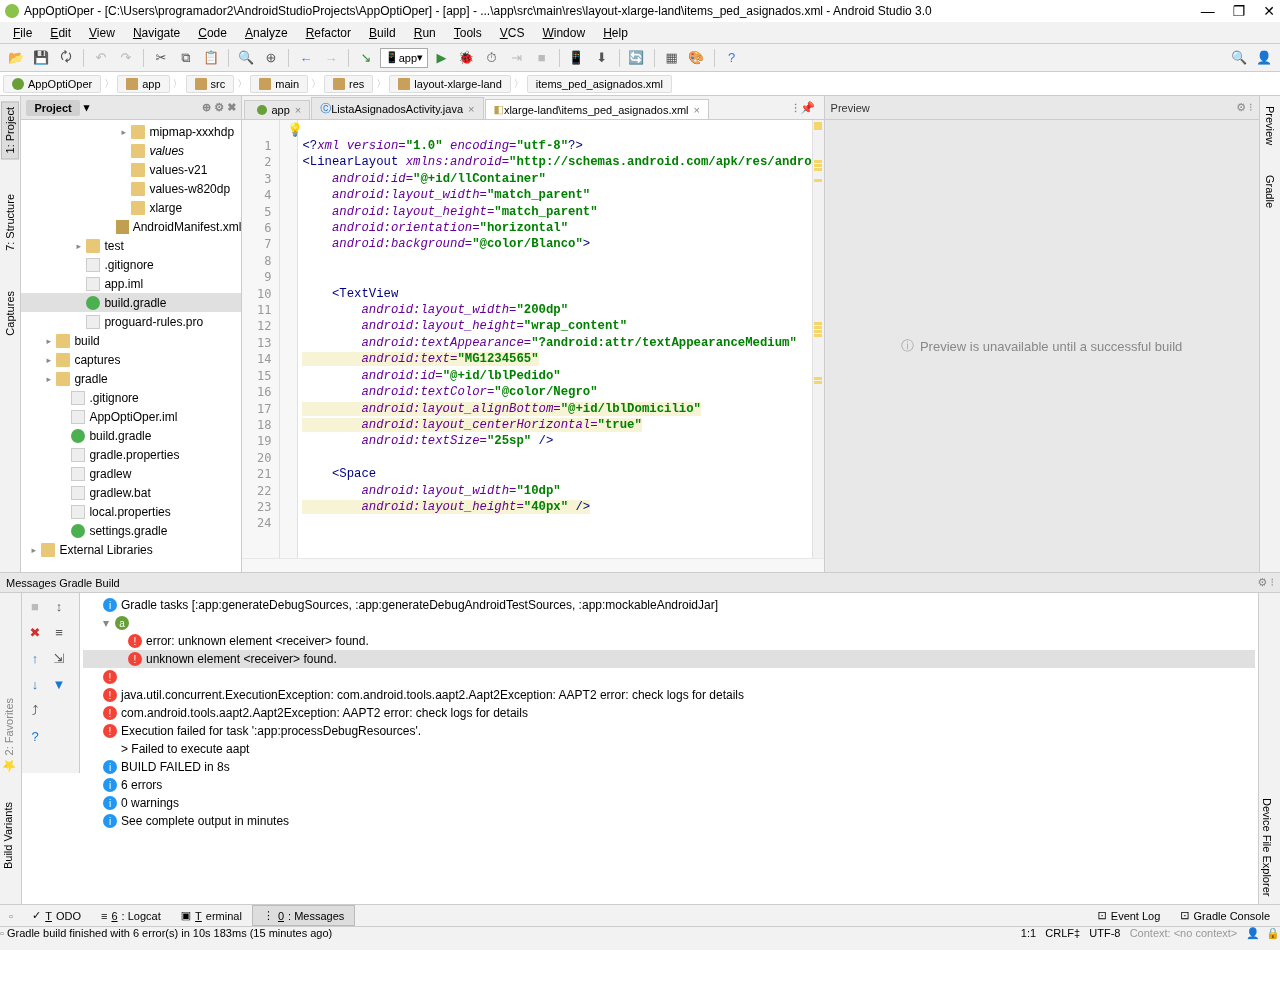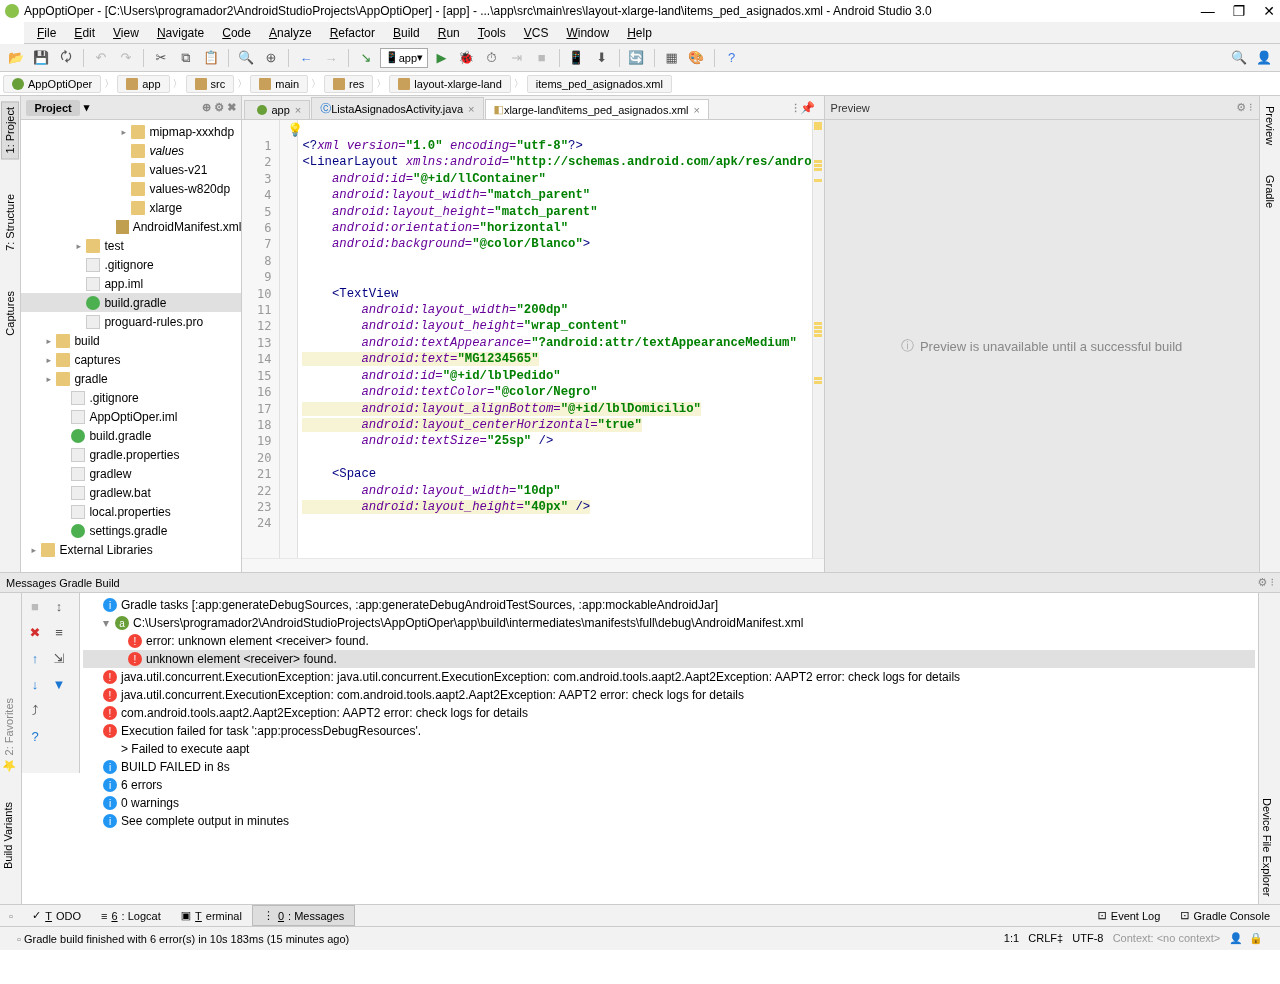--- a/index.html
+++ b/index.html
@@ -9,7 +9,7 @@
 .titlebar-text { flex: 1; font-size: 12px; }
 .win-controls { display: flex; gap: 18px; font-size: 14px; }
 .win-controls span { cursor: default; }
-.menubar { height: 22px; display: flex; align-items: center; padding: 0 5px; background: #f2f2f2; border-bottom: 1px solid #ccc; gap: 2px; margin-left: 24px; }
+.menubar { height: 22px; display: flex; align-items: center; padding: 0 5px; background: #f2f2f2; border-bottom: 1px solid #ccc; gap: 2px; }
 .menubar span { padding: 2px 8px; cursor: default; }
 .menubar span u { text-decoration: underline; }
 .toolbar { height: 28px; display: flex; align-items: center; padding: 0 5px; background: #f2f2f2; border-bottom: 1px solid #ccc; gap: 3px; }

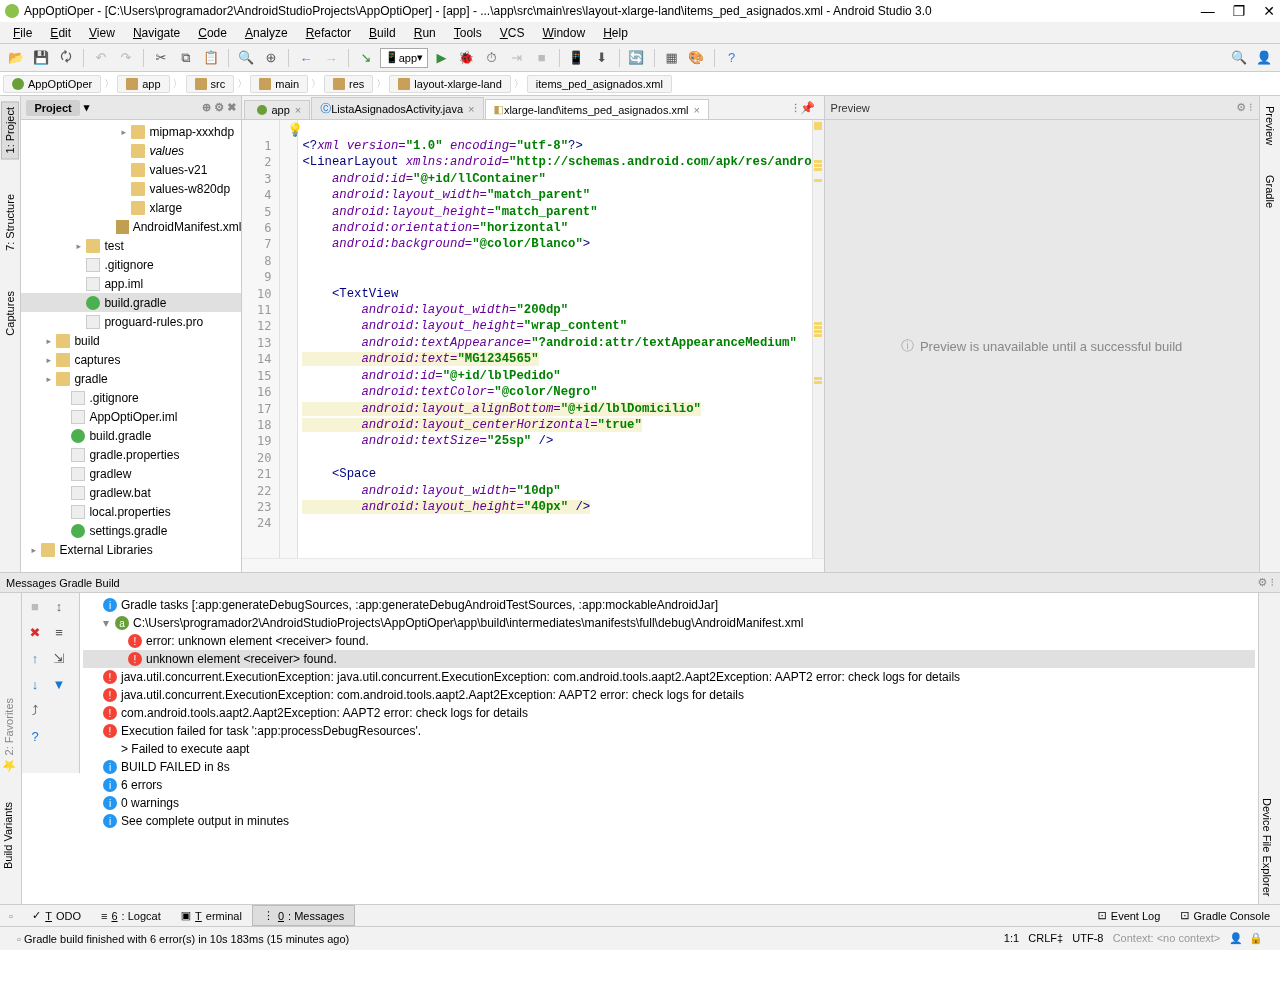--- a/index.html
+++ b/index.html
@@ -307,7 +307,6 @@
         <div class="msg-line" style="padding-left: 20px;">
           <span style="width:12px;display:inline-block;color:#888">▾</span>
           <span class="msg-icon mi-android">a</span>
-          <span>C:\Users\programador2\AndroidStudioProjects\AppOptiOper\app\build\intermediates\manifests\full\debug\AndroidManifest.xml</span>
         </div>
         <div class="msg-line" style="padding-left: 45px;">
           <span class="msg-icon mi-err">!</span>

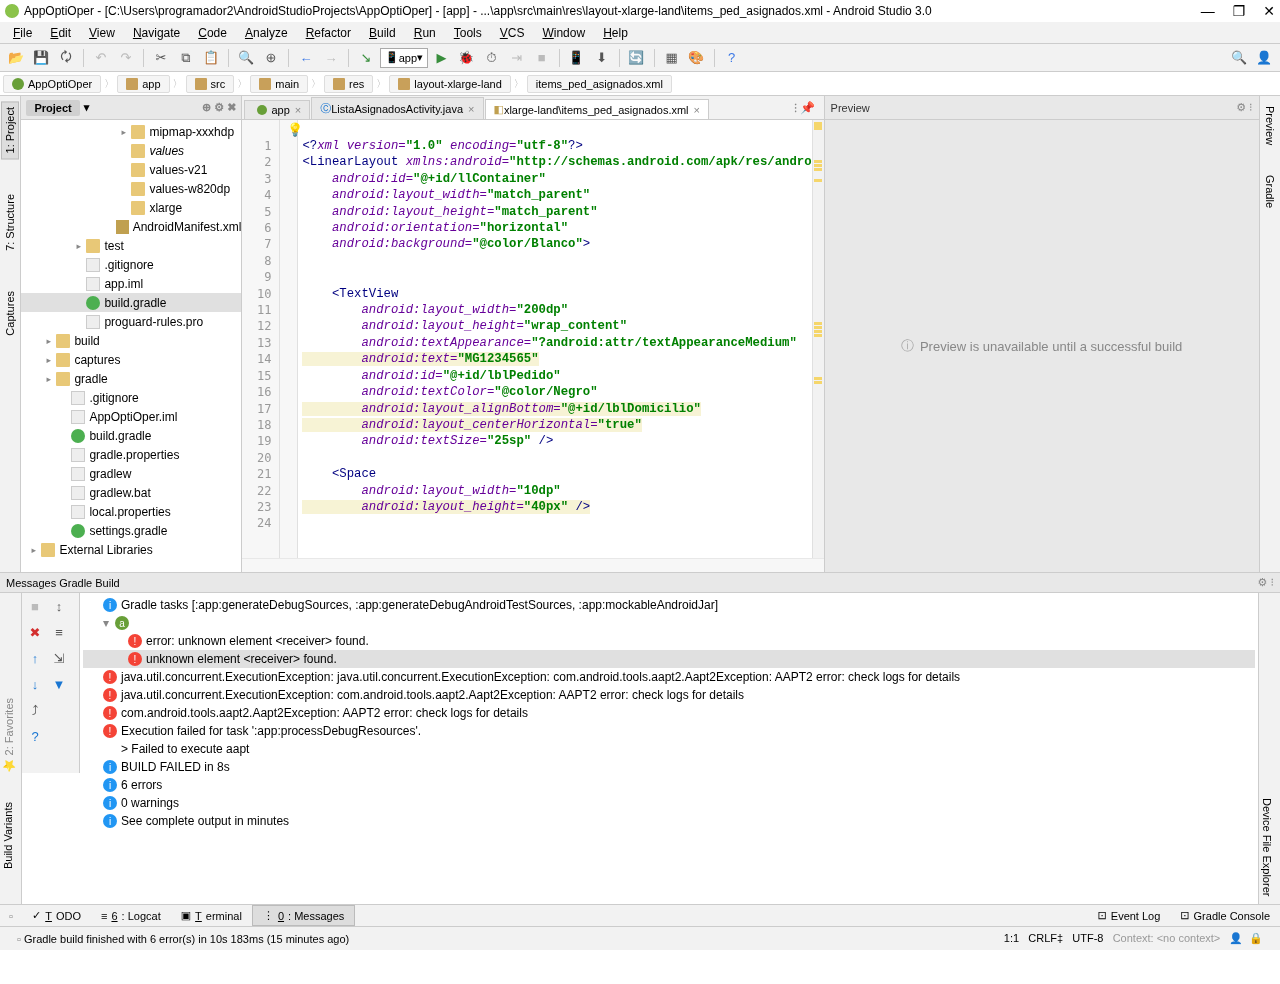--- a/index.html
+++ b/index.html
@@ -318,7 +318,6 @@
         </div>
         <div class="msg-line" style="padding-left: 20px;">
           <span class="msg-icon mi-err">!</span>
-          <span>java.util.concurrent.ExecutionException: java.util.concurrent.ExecutionException: com.android.tools.aapt2.Aapt2Exception: AAPT2 error: check logs for details</span>
         </div>
         <div class="msg-line" style="padding-left: 20px;">
           <span class="msg-icon mi-err">!</span>

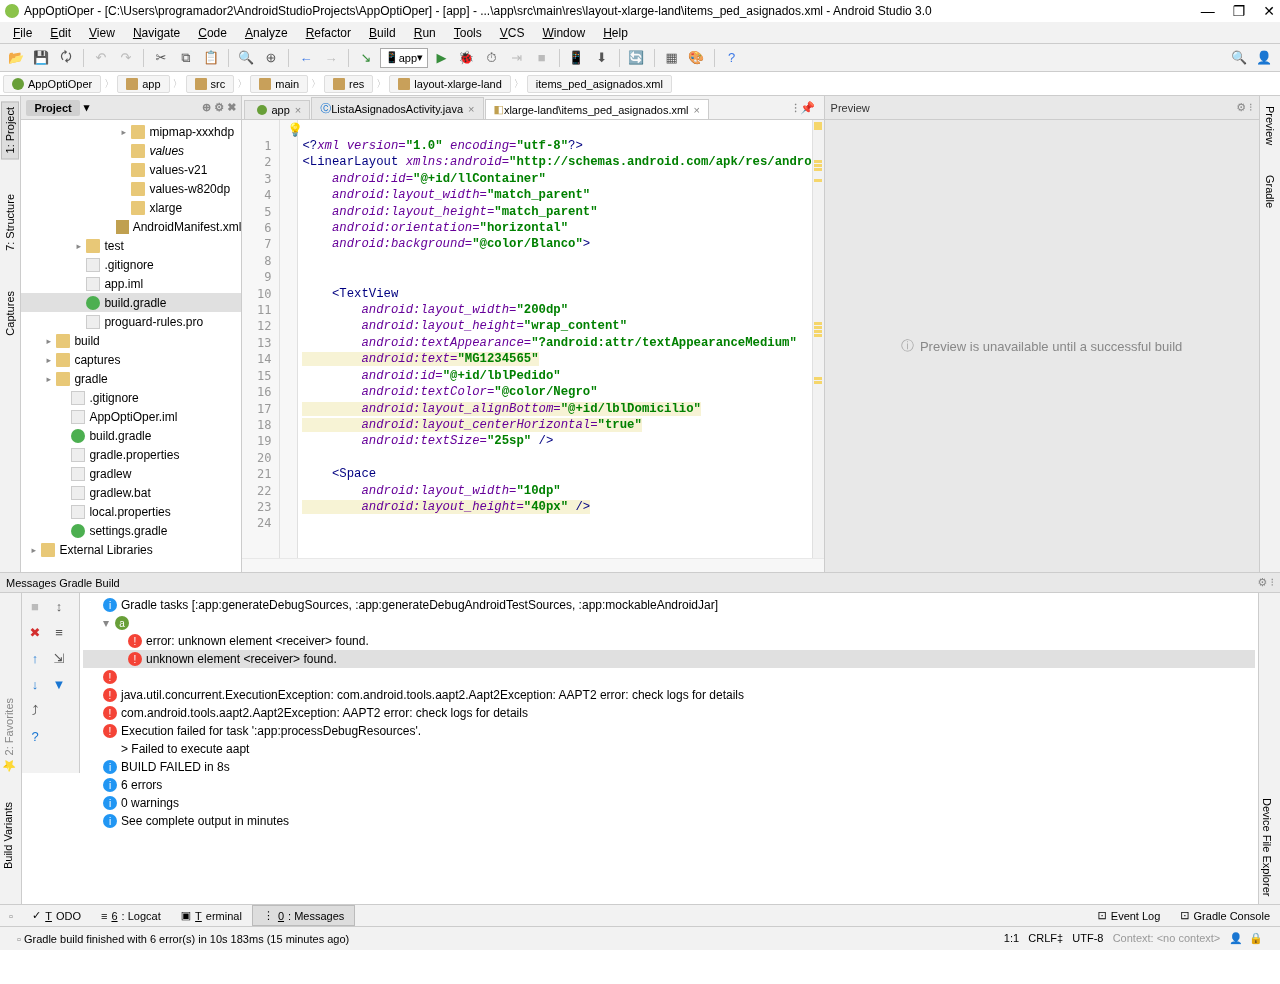--- a/index.html
+++ b/index.html
@@ -80,7 +80,7 @@
 .bottom-tabs { height: 22px; display: flex; align-items: center; border-top: 1px solid #ccc; background: #f2f2f2; font-size: 11px; }
 .btab { padding: 3px 10px; display: flex; align-items: center; gap: 4px; }
 .btab.active { background: #ddd; border: 1px solid #bbb; }
-.status-bar { height: 24px; display: flex; align-items: center; border-top: 1px solid #ccc; background: #f2f2f2; padding: 0 17px; font-size: 11px; justify-content: space-between; }
+.status-bar { height: 24px; display: flex; align-items: flex-start; border-top: 1px solid #ccc; background: #f2f2f2; padding: 0 0; font-size: 11px; justify-content: space-between; }
 .android-dot { width: 10px; height: 10px; background: #689f38; border-radius: 50%; margin: 0 4px; }
 .gear { color: #888; }
 </style>

